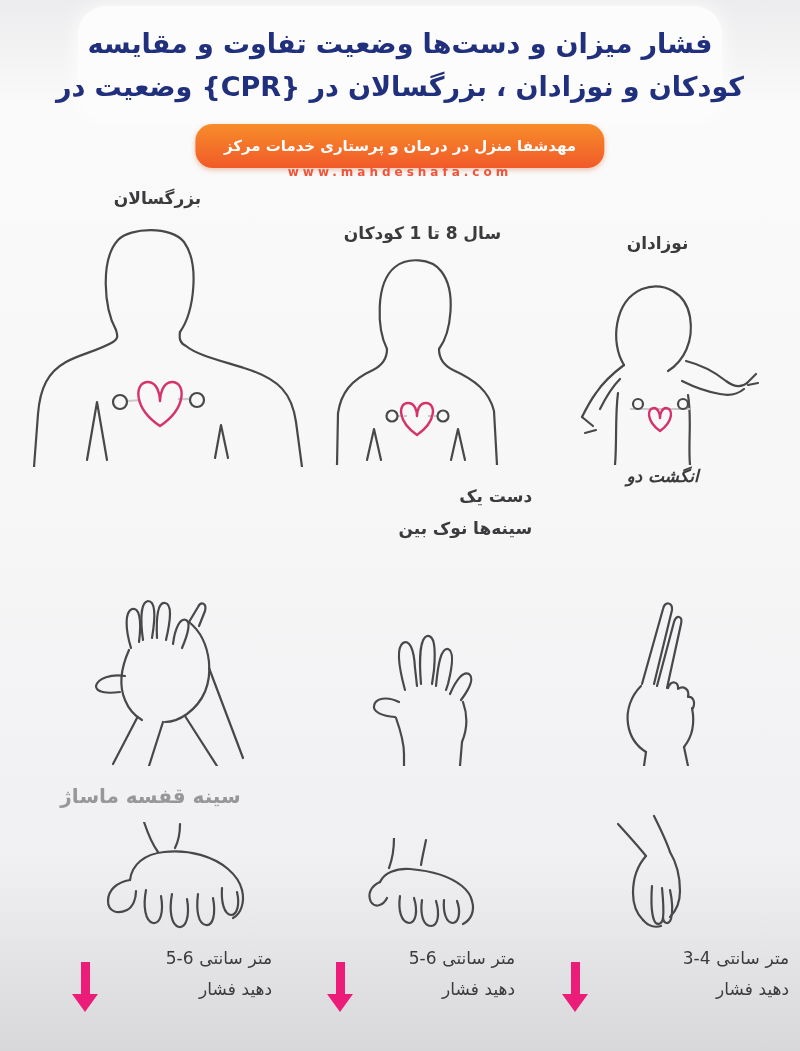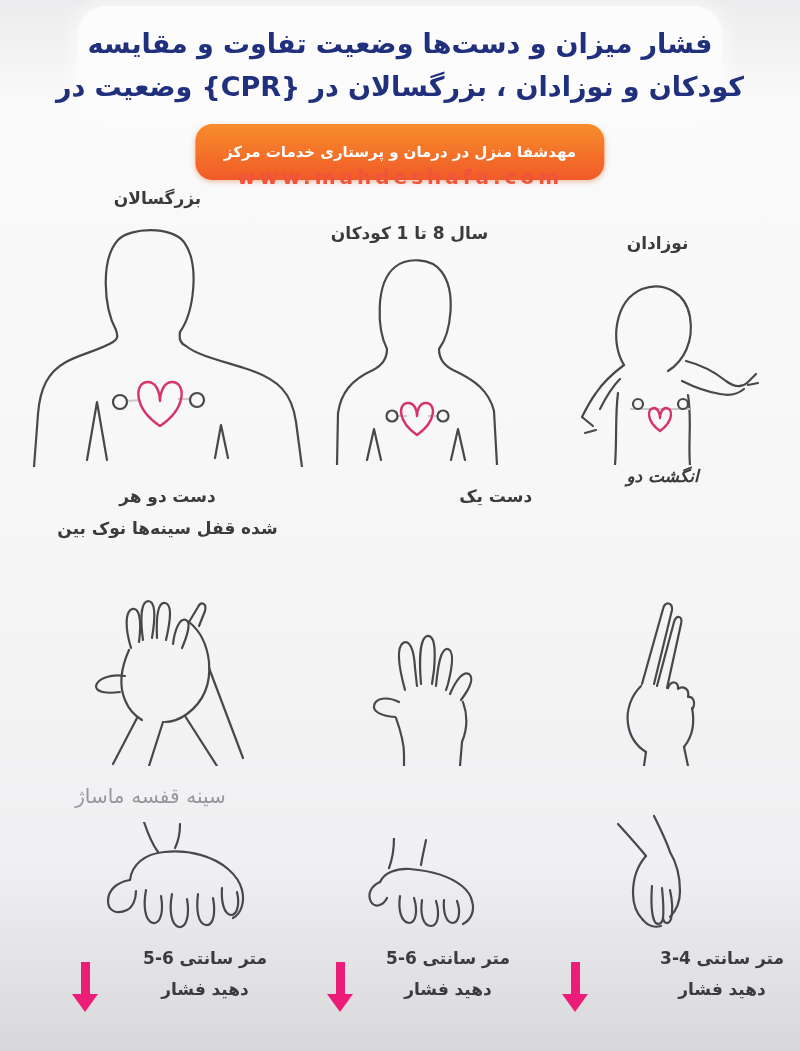--- a/index.html
+++ b/index.html
@@ -16,7 +16,7 @@
   .badge{left:50%;top:124px;transform:translateX(-50%);
     background:linear-gradient(180deg,#f78d2a 0%,#f15a29 100%);
     color:#ffffff;font-weight:bold;font-size:15px;line-height:24px;
-    padding:16px 26px;border-radius:17px;white-space:nowrap;
+    padding:10px 26px;border-radius:17px;white-space:nowrap;
     box-shadow:0 2px 5px rgba(216,90,20,.35);}
   .website{left:0;top:165px;width:800px;text-align:center;color:#f0543a;
     font-weight:bold;font-size:20px;letter-spacing:4px;}

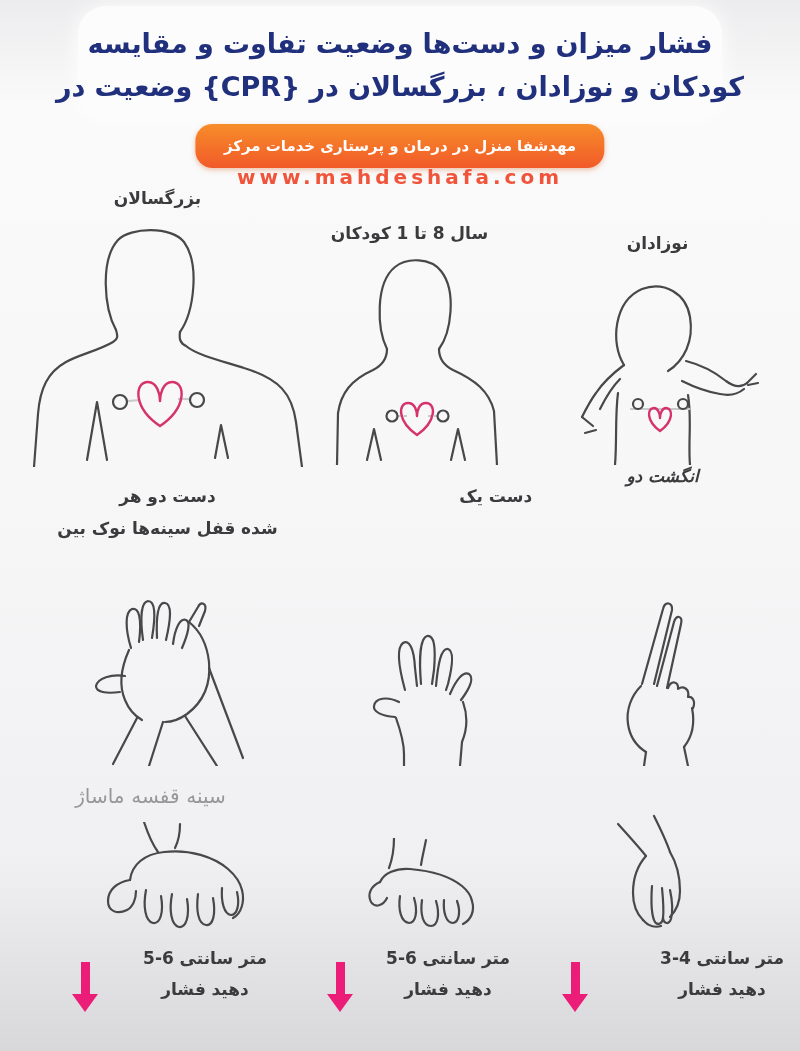--- a/index.html
+++ b/index.html
@@ -19,7 +19,7 @@
     padding:10px 26px;border-radius:17px;white-space:nowrap;
     box-shadow:0 2px 5px rgba(216,90,20,.35);}
   .website{left:0;top:165px;width:800px;text-align:center;color:#f0543a;
-    font-weight:bold;font-size:20px;letter-spacing:4px;}
+    font-weight:bold;font-size:12px;letter-spacing:4px;}
   .col-header{color:#3b3b3d;font-weight:bold;font-size:17px;text-align:center;}
   .hdr-adults{left:60px;top:188px;width:195px;}
   .hdr-children{left:317px;top:223px;width:185px;}

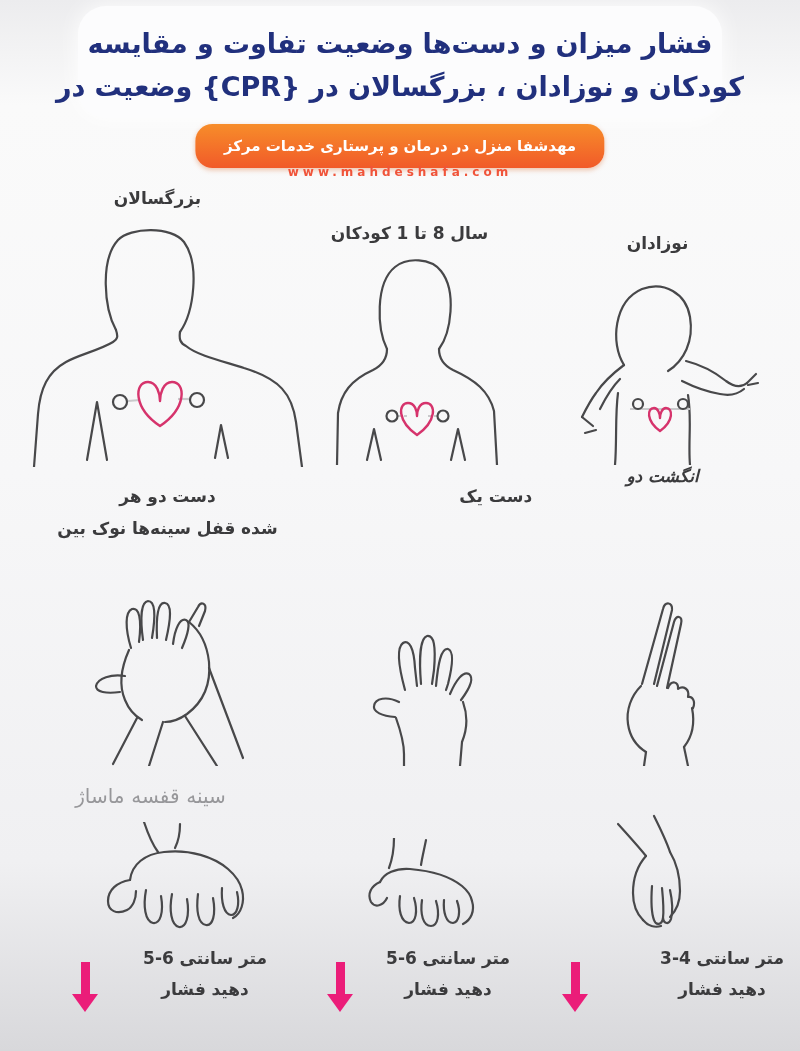--- a/index.html
+++ b/index.html
@@ -22,7 +22,7 @@
     font-weight:bold;font-size:12px;letter-spacing:4px;}
   .col-header{color:#3b3b3d;font-weight:bold;font-size:17px;text-align:center;}
   .hdr-adults{left:60px;top:188px;width:195px;}
-  .hdr-children{left:317px;top:223px;width:185px;}
+  .hdr-children{left:330px;top:223px;width:185px;}
   .hdr-infants{left:575px;top:233px;width:165px;}
   .pos-label{color:#3b3b3d;font-weight:bold;font-size:17px;line-height:32px;text-align:center;}
   .lbl-adults{left:45px;top:480px;width:245px;}

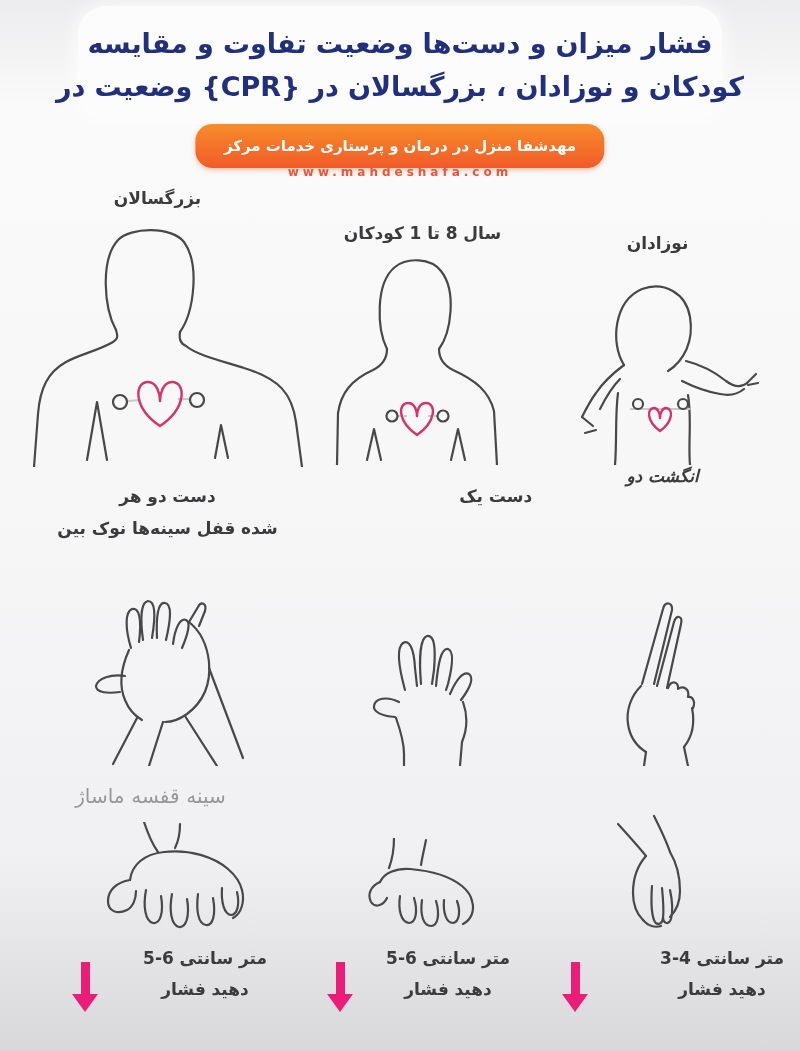--- a/index.html
+++ b/index.html
@@ -112,10 +112,6 @@
     <path class="heart" d="M80,158 C66,148 67,135 74,135 C78,135 80,141 80,145 C80,141 82,135 86,135 C93,135 94,148 80,158 Z"></path>
   </svg>
 
-  <div class="abs pos-label lbl-adults">
-    <div data-bind-words="columns.0.hand_position_line1"><bdi>هر</bdi><bdi>دو</bdi><bdi>دست</bdi></div>
-    <div data-bind-words="columns.0.hand_position_line2"><bdi>بین</bdi><bdi>نوک</bdi><bdi>سینه‌ها</bdi><bdi>قفل</bdi><bdi>شده</bdi></div>
-  </div>
   <div class="abs pos-label lbl-children">
     <div data-bind-words="columns.1.hand_position_line1"><bdi>یک</bdi><bdi>دست</bdi></div>
   </div>

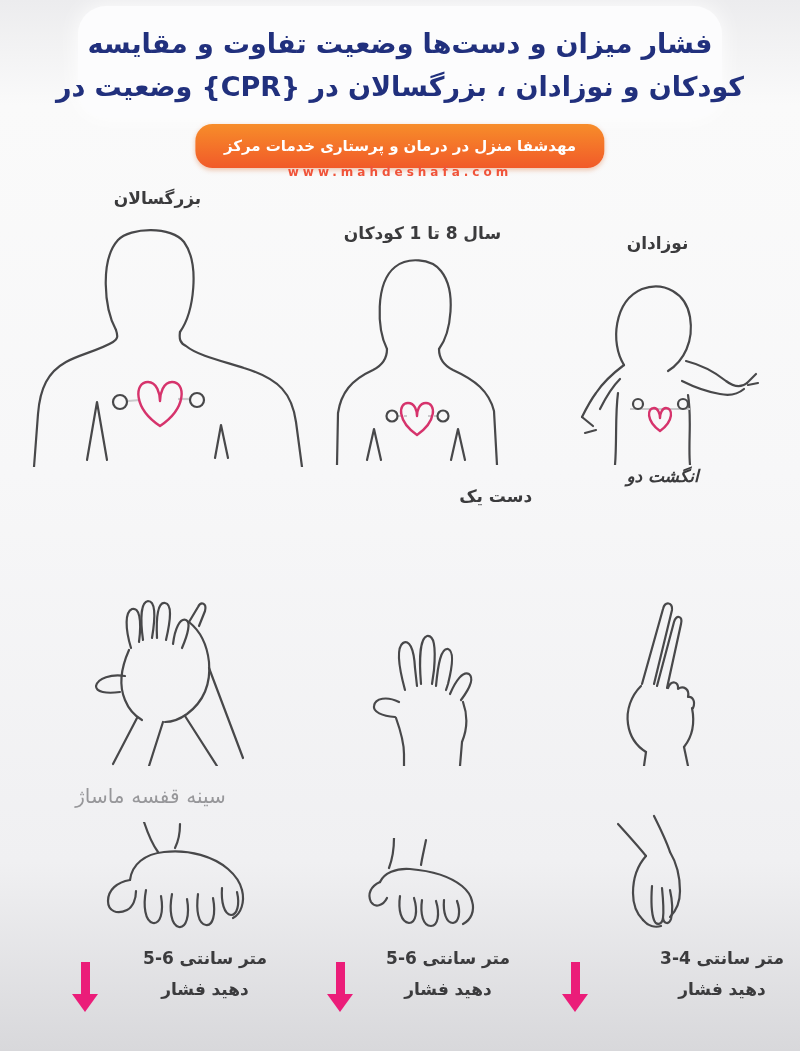--- a/index.html
+++ b/index.html
@@ -114,6 +114,7 @@
 
   <div class="abs pos-label lbl-children">
     <div data-bind-words="columns.1.hand_position_line1"><bdi>یک</bdi><bdi>دست</bdi></div>
+    <div data-bind-words="columns.1.hand_position_line2"><bdi>بین</bdi><bdi>نوک</bdi><bdi>سینه‌ها</bdi></div>
   </div>
   <div class="abs pos-label lbl-infants">
     <div data-bind-words="columns.2.hand_position_line1"><bdi>دو</bdi><bdi>انگشت</bdi></div>

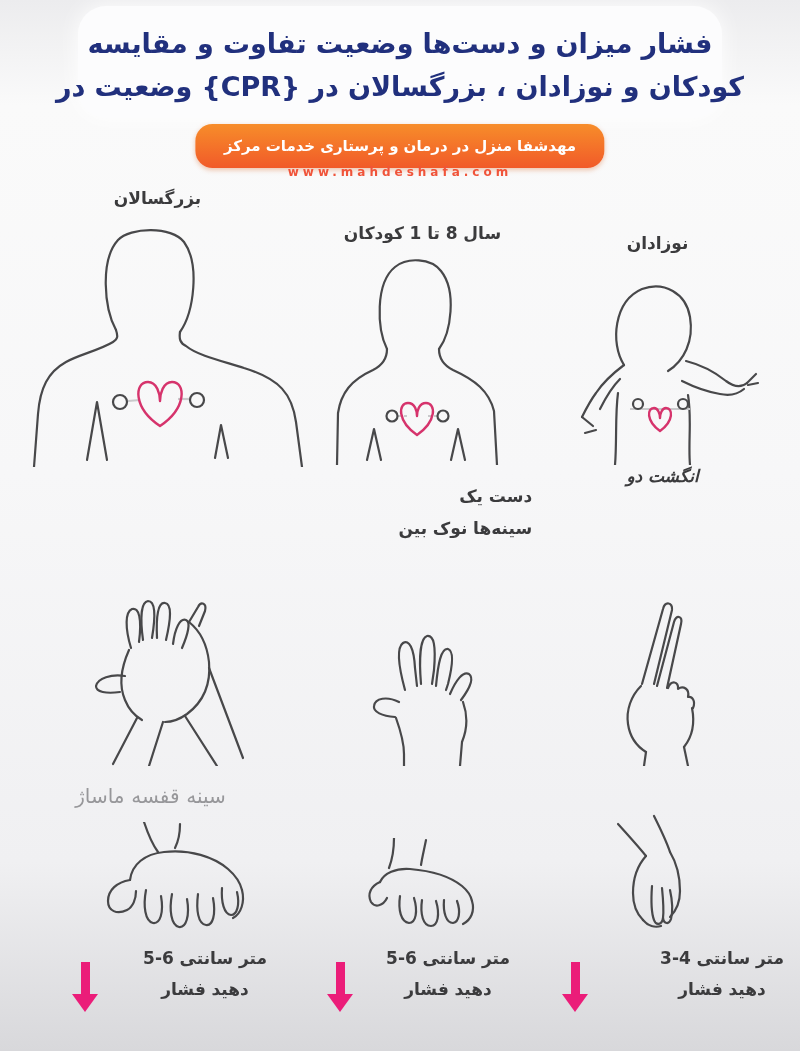--- a/index.html
+++ b/index.html
@@ -29,7 +29,7 @@
   .lbl-children{left:340px;top:480px;width:195px;text-align:right;}
   .lbl-infants{left:540px;top:460px;width:245px;font-style:italic;}
   .section-label{left:28px;top:784px;width:245px;text-align:center;
-    color:#97979a;font-weight:normal;font-size:20px;}
+    color:#97979a;font-weight:bold;font-size:20px;}
   .depth-text{color:#3b3b3d;font-weight:bold;font-size:17px;line-height:31px;text-align:center;width:140px;}
   .dt-adults{left:135px;top:943px;}
   .dt-children{left:378px;top:943px;}

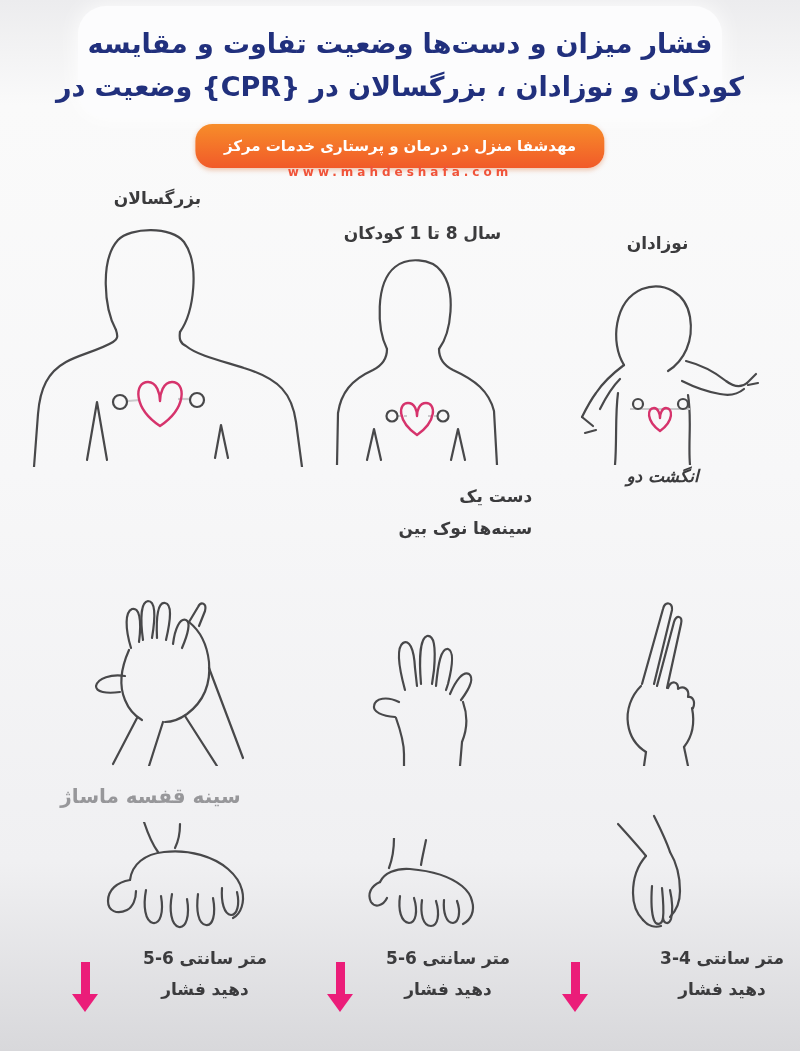--- a/index.html
+++ b/index.html
@@ -30,7 +30,7 @@
   .lbl-infants{left:540px;top:460px;width:245px;font-style:italic;}
   .section-label{left:28px;top:784px;width:245px;text-align:center;
     color:#97979a;font-weight:bold;font-size:20px;}
-  .depth-text{color:#3b3b3d;font-weight:bold;font-size:17px;line-height:31px;text-align:center;width:140px;}
+  .depth-text{color:#3b3b3d;font-weight:normal;font-size:17px;line-height:31px;text-align:right;width:140px;}
   .dt-adults{left:135px;top:943px;}
   .dt-children{left:378px;top:943px;}
   .dt-infants{left:652px;top:943px;}

